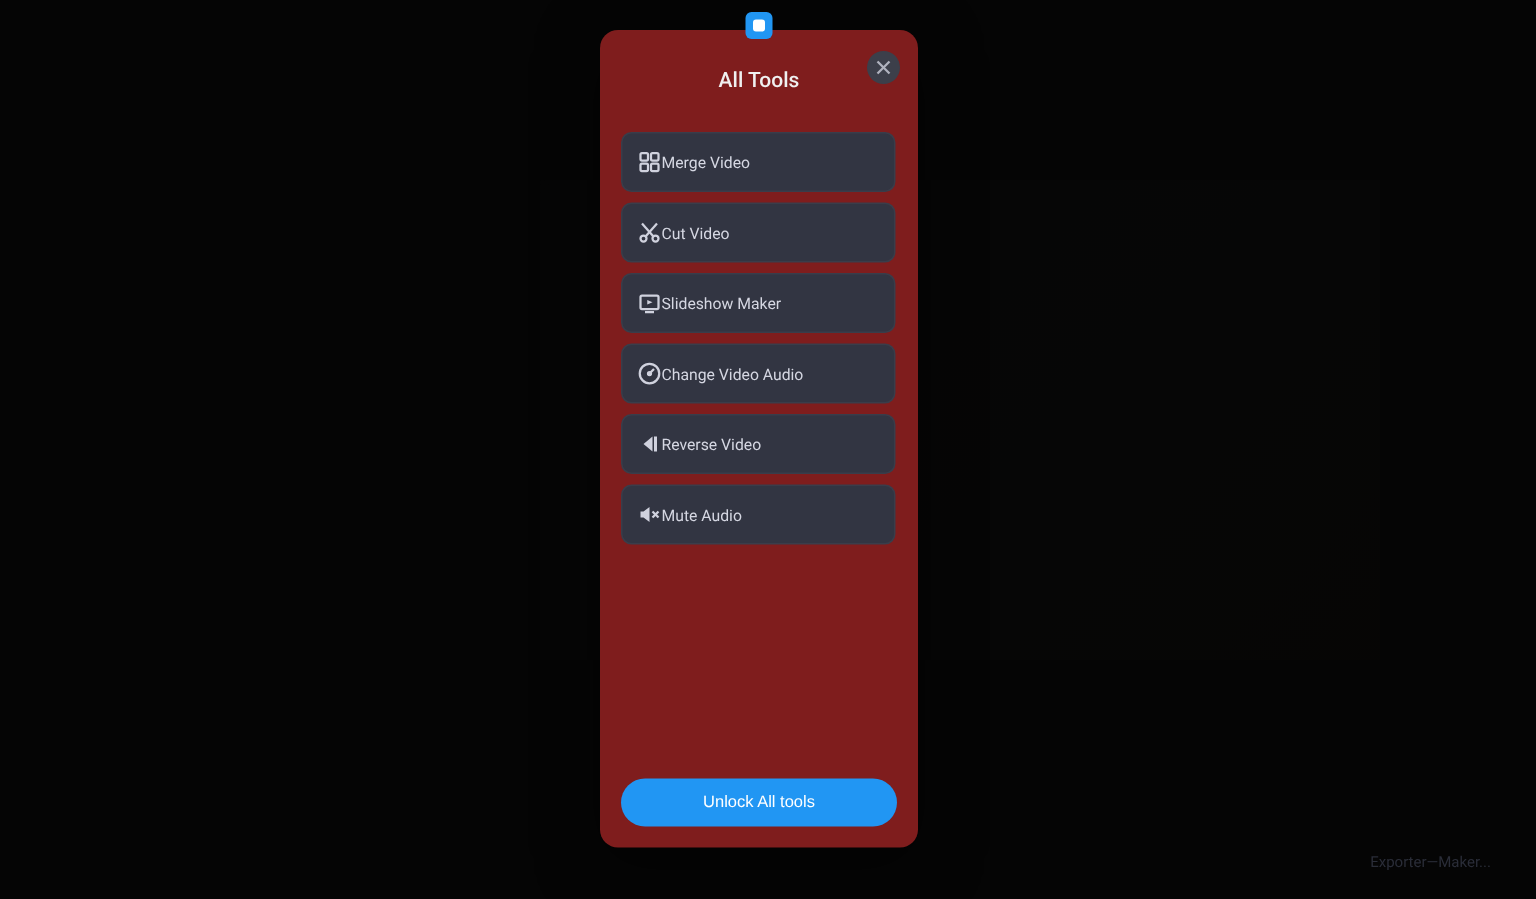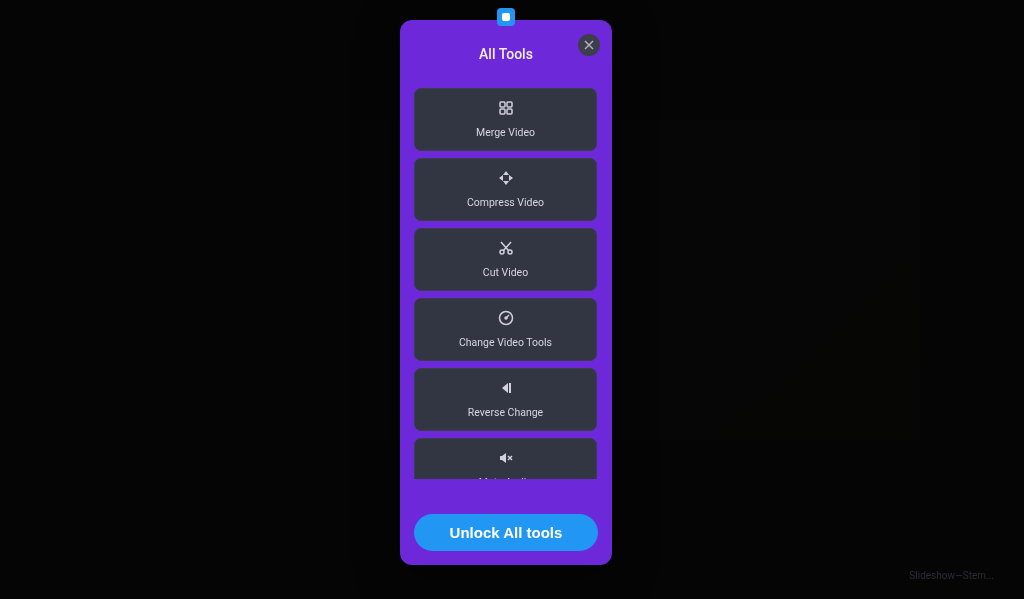--- a/index.html
+++ b/index.html
@@ -45,7 +45,7 @@
       top: 20px;
       width: 212px;
       height: 545px;
-      background: #6d28d9;
+      background: #7f1d1d;
       border-radius: 12px;
       display: flex;
       flex-direction: column;

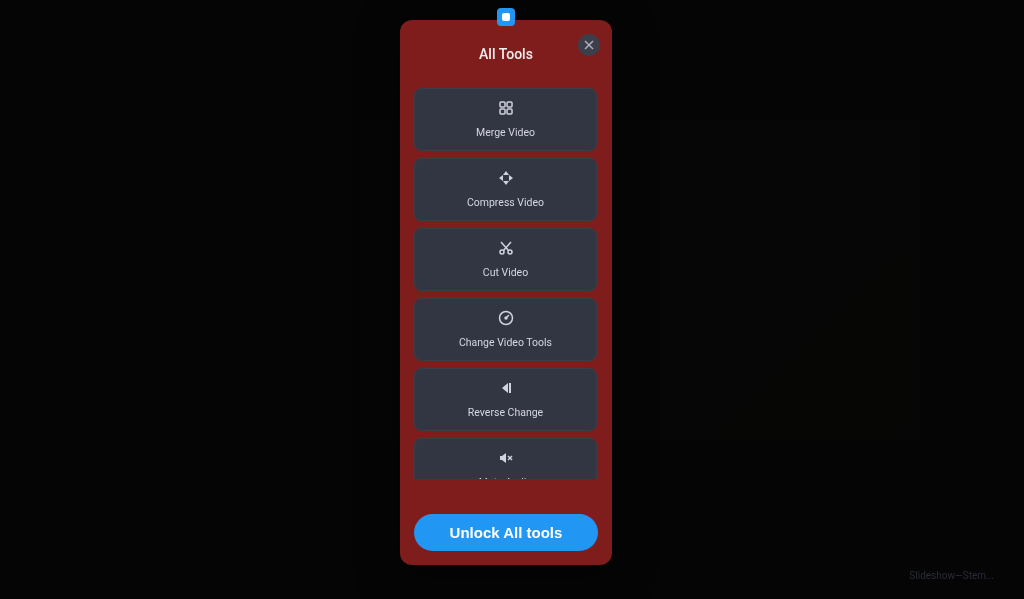--- a/index.html
+++ b/index.html
@@ -136,14 +136,12 @@
     .tool-item {
       display: flex;
       align-items: center;
-      gap: 10px;
       padding: 11px 10px;
       background: #323542;
       border-radius: 7px;
       margin-bottom: 7px;
       cursor: pointer;
       border: 1px solid #3a3d4a;
-      flex-direction: column;
     }
 
     .tool-icon {

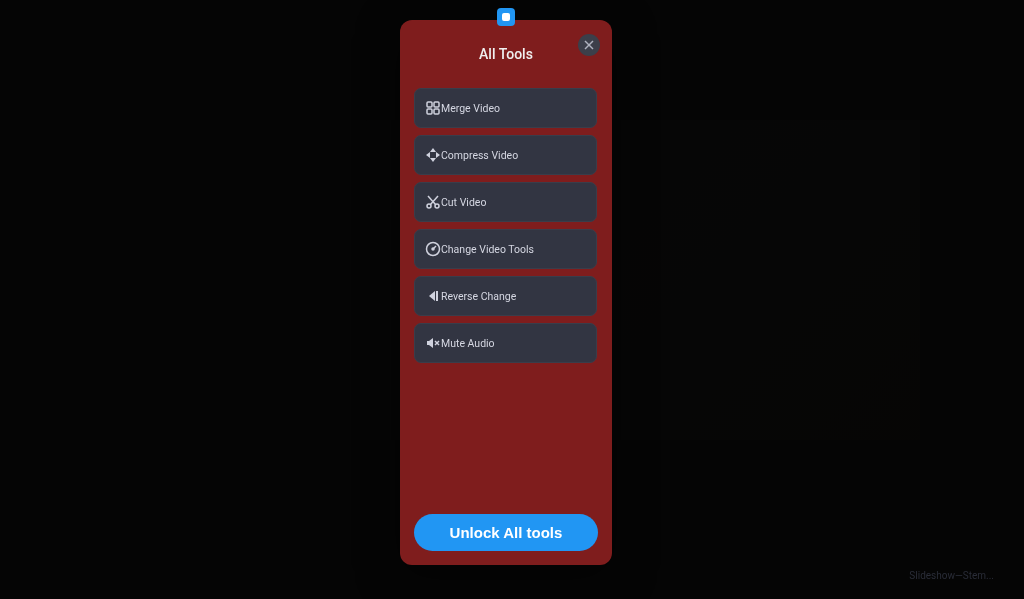--- a/index.html
+++ b/index.html
@@ -229,14 +229,6 @@
       <div class="tool-item">
         <span class="tool-icon">
           <svg viewBox="0 0 16 16">
-            <path d="M8 1 L11 5 L5 5 Z M8 15 L5 11 L11 11 Z M1 8 L5 5 L5 11 Z M15 8 L11 11 L11 5 Z" fill="#d0d2de" stroke="none"></path>
-          </svg>
-        </span>
-        <span class="tool-label">Compress Video</span>
-      </div>
-      <div class="tool-item">
-        <span class="tool-icon">
-          <svg viewBox="0 0 16 16">
             <circle cx="4" cy="12" r="2"></circle>
             <circle cx="12" cy="12" r="2"></circle>
             <line x1="5.5" y1="10.5" x2="13" y2="2"></line>

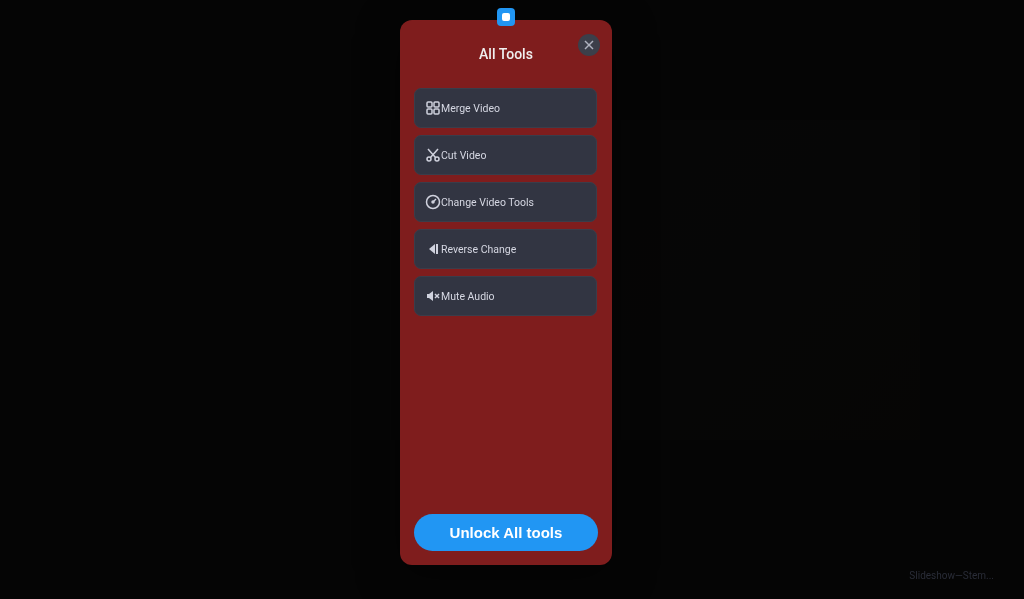--- a/index.html
+++ b/index.html
@@ -240,6 +240,16 @@
       <div class="tool-item">
         <span class="tool-icon">
           <svg viewBox="0 0 16 16">
+            <rect x="2" y="3" width="12" height="9" rx="1"></rect>
+            <path d="M6.5 6 L10 7.5 L6.5 9 Z" fill="#d0d2de" stroke="none"></path>
+            <line x1="5" y1="14" x2="11" y2="14"></line>
+          </svg>
+        </span>
+        <span class="tool-label">Slideshow Maker</span>
+      </div>
+      <div class="tool-item">
+        <span class="tool-icon">
+          <svg viewBox="0 0 16 16">
             <circle cx="8" cy="8" r="6.5"></circle>
             <line x1="8" y1="8" x2="11" y2="5"></line>
             <circle cx="8" cy="8" r="1" fill="#d0d2de"></circle>

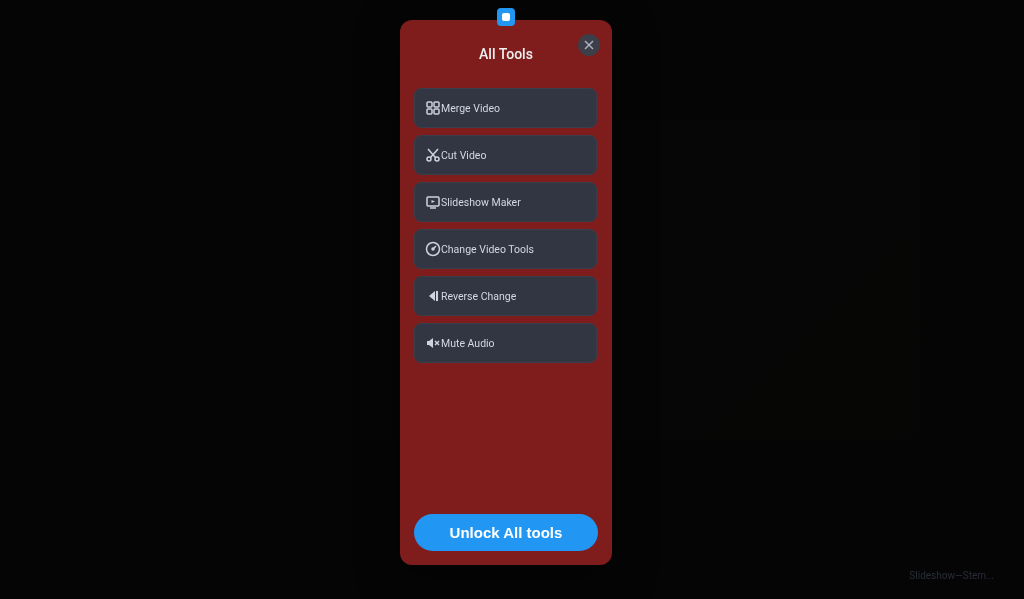--- a/index.html
+++ b/index.html
@@ -255,7 +255,7 @@
             <circle cx="8" cy="8" r="1" fill="#d0d2de"></circle>
           </svg>
         </span>
-        <span class="tool-label">Change Video Tools</span>
+        <span class="tool-label">Change Video Audio</span>
       </div>
       <div class="tool-item">
         <span class="tool-icon">

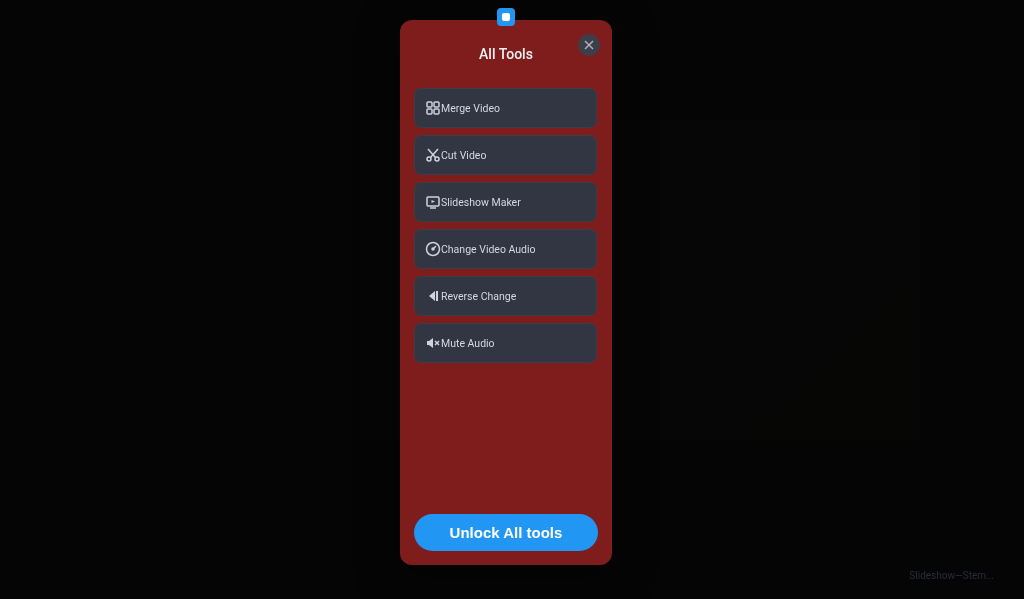--- a/index.html
+++ b/index.html
@@ -264,7 +264,7 @@
             <line x1="12" y1="3" x2="12" y2="13" stroke-width="2"></line>
           </svg>
         </span>
-        <span class="tool-label">Reverse Change</span>
+        <span class="tool-label">Reverse Video</span>
       </div>
       <div class="tool-item">
         <span class="tool-icon">

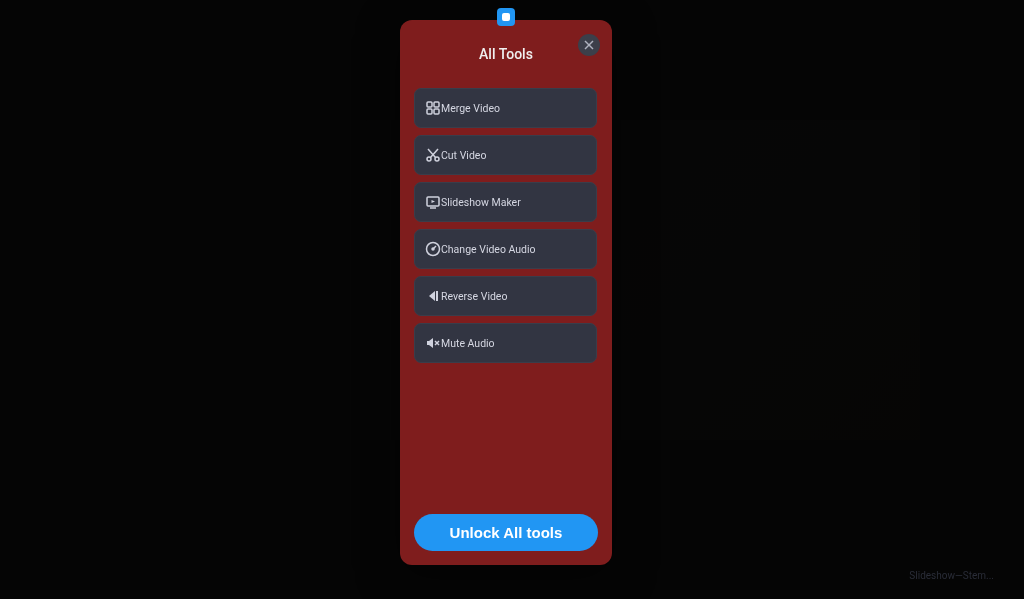--- a/index.html
+++ b/index.html
@@ -178,8 +178,8 @@
       border: none;
       border-radius: 20px;
       color: #fff;
-      font-size: 15px;
-      font-weight: 700;
+      font-size: 11px;
+      font-weight: 400;
       cursor: pointer;
       margin-top: 25px;
     }

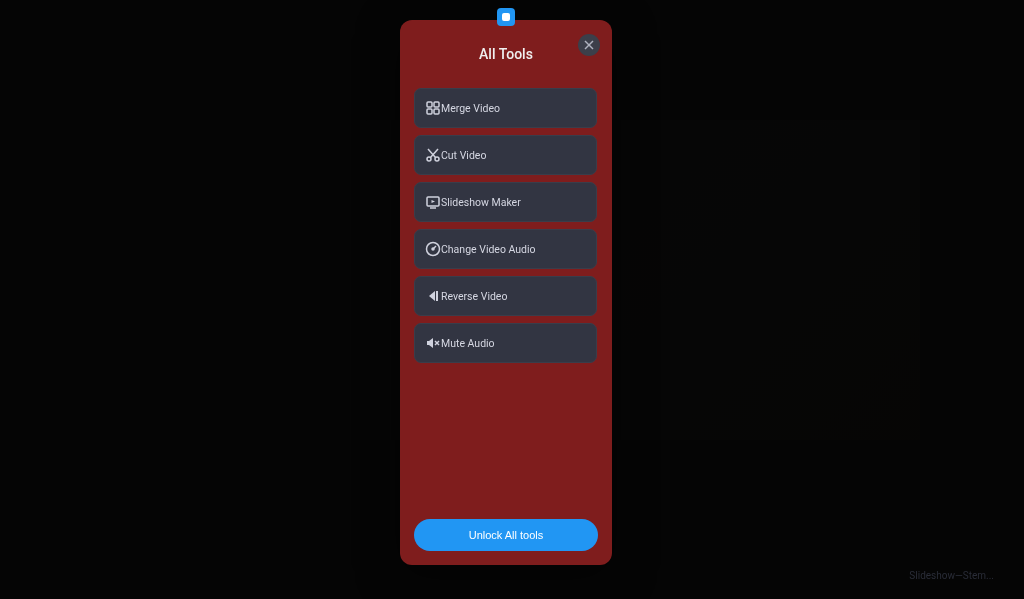--- a/index.html
+++ b/index.html
@@ -283,6 +283,6 @@
   </div>
 </div>
 
-<div class="bottom-text">Slideshow—Stem...</div>
+<div class="bottom-text">Exporter—Maker...</div>
 
 </body></html>

